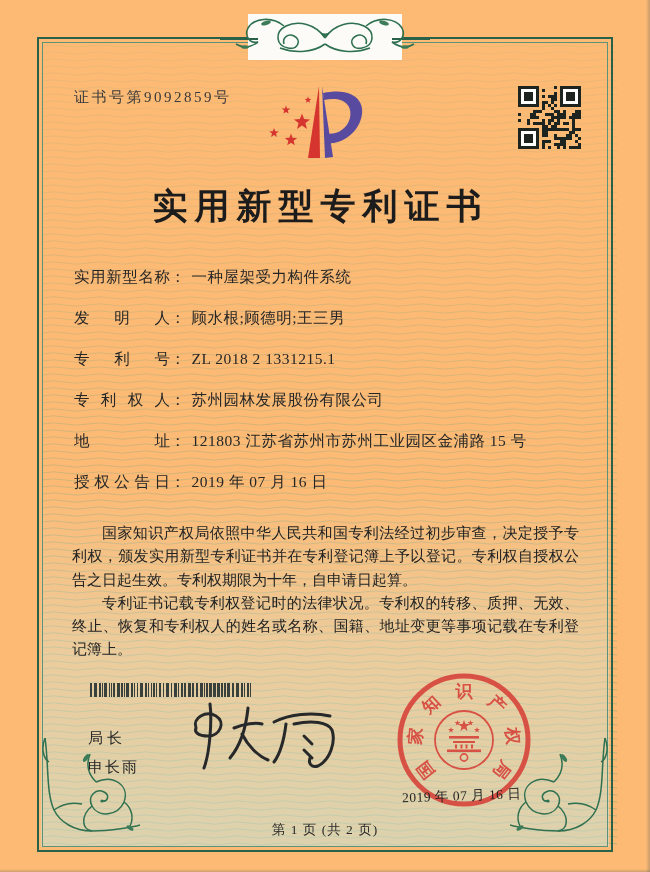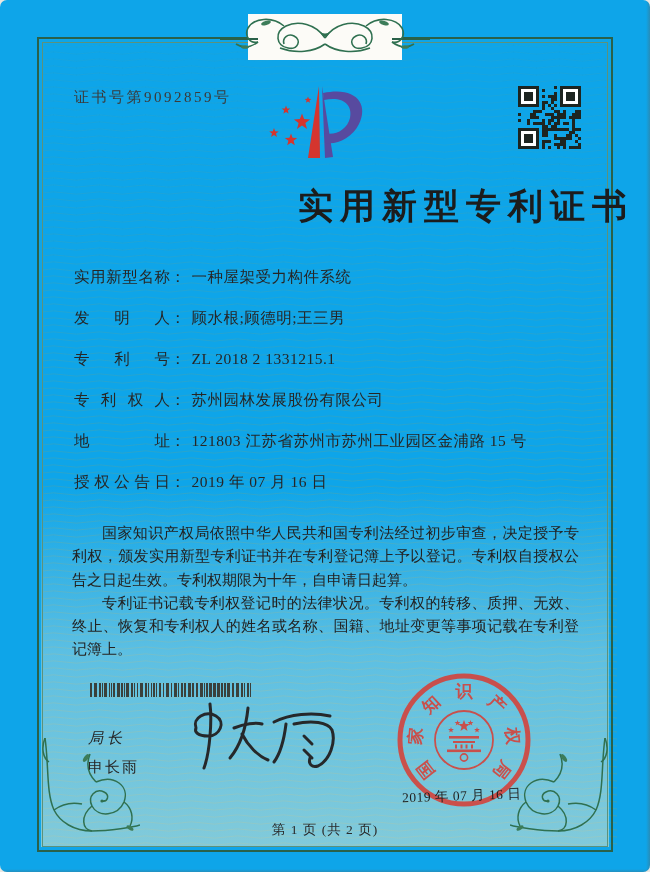--- a/index.html
+++ b/index.html
@@ -4,10 +4,9 @@
 <style>
   html,body{margin:0;padding:0;background:#e9e7e1;}
   .page{
-    position:relative;width:650px;height:872px;background:#0ea5e9;
+    position:relative;width:650px;height:872px;background:#fdba74;
     font-family:"Liberation Serif","DejaVu Serif",serif;color:#262626;
     overflow:hidden;
-    border-radius:7px;
   }
   .abs{position:absolute;}
   

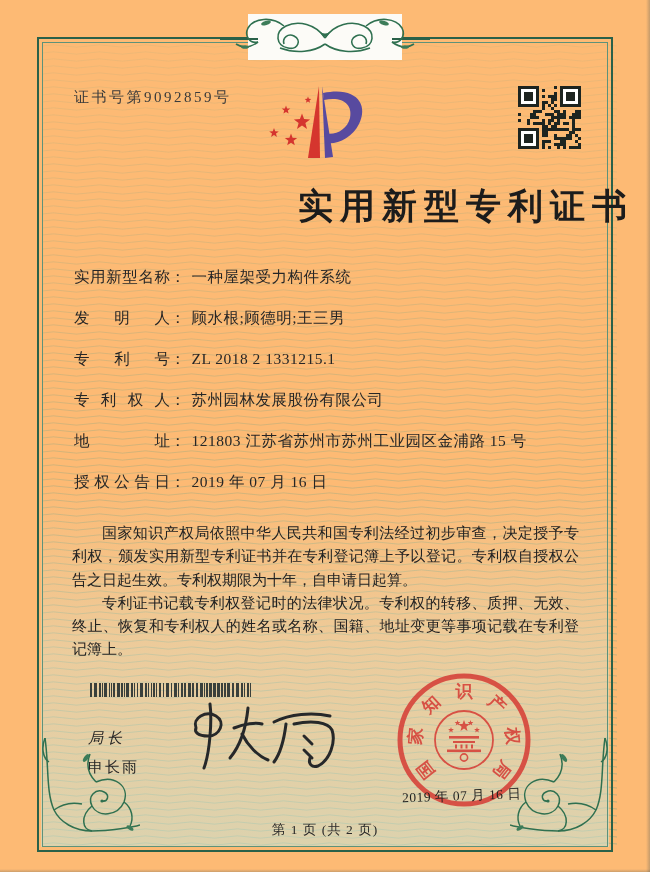--- a/index.html
+++ b/index.html
@@ -20,7 +20,7 @@
   .edge-b{position:absolute;left:0;right:0;bottom:0;height:3px;background:linear-gradient(180deg,rgba(0,0,0,0),rgba(90,95,90,.30));}
 
   .cert-no{left:74px;top:88px;font-size:15px;letter-spacing:2.5px;color:#3a3a3a;}
-  .title{left:0;right:16px;top:183px;text-align:right;font-size:35px;font-weight:600;
+  .title{left:0;right:9px;top:183px;text-align:center;font-size:35px;font-weight:600;
          letter-spacing:7px;color:#1c1c1c;}
 
   .fields{left:74px;top:251px;width:505px;font-size:15.5px;line-height:20px;}

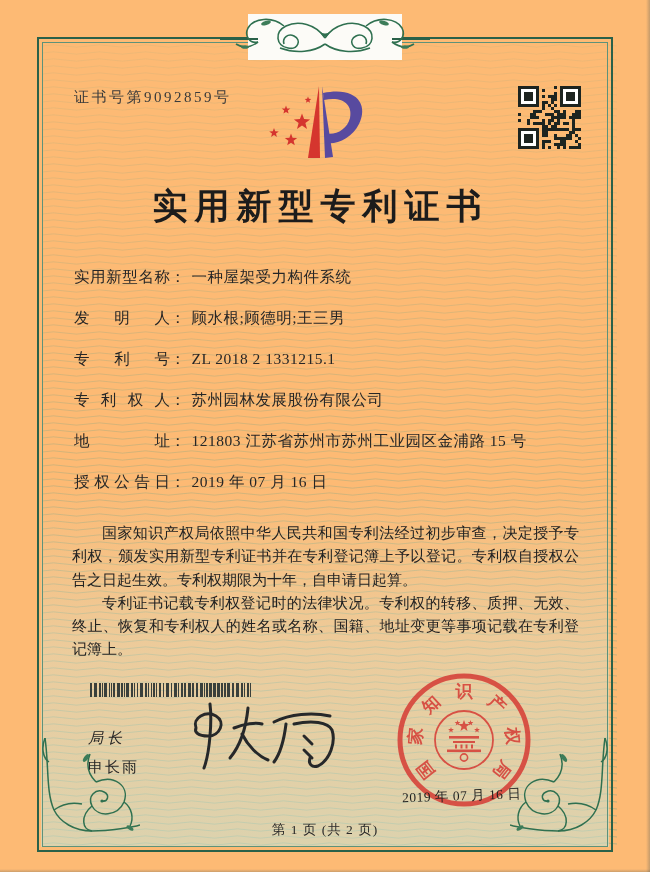--- a/index.html
+++ b/index.html
@@ -36,7 +36,7 @@
   .body-text p{margin:0;text-indent:2em;}
 
   #barcode{left:90px;top:683px;width:163px;height:14px;}
-  .director-title{left:88px;top:729px;font-size:15px;letter-spacing:4px;font-style:italic;}
+  .director-title{left:88px;top:729px;font-size:15px;letter-spacing:4px;}
   .director-name{left:88px;top:758px;font-size:15px;letter-spacing:2px;}
   #signature{left:182px;top:694px;}
 

